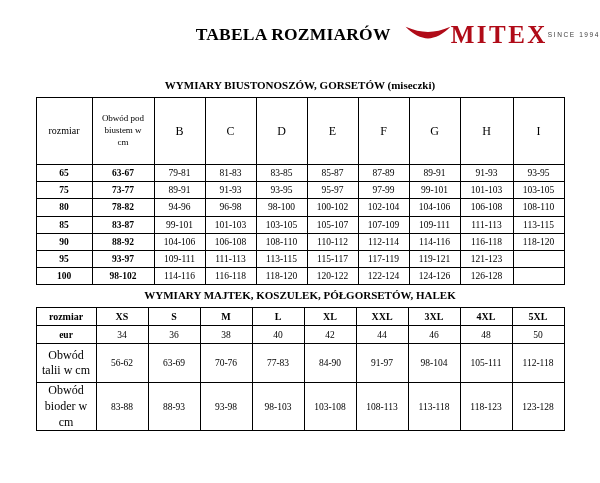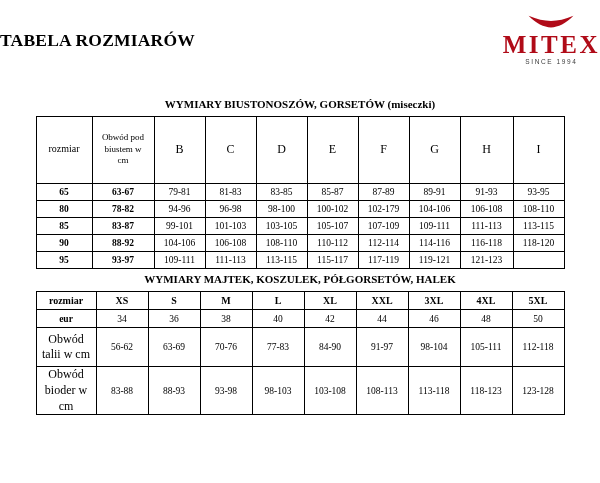--- a/index.html
+++ b/index.html
@@ -25,9 +25,9 @@
   .header {
     display: flex;
     align-items: center;
-    justify-content: space-between;
+    justify-content: flex-end;
     gap: 14px;
-    padding-top: 15px;
+    padding-top: 22px;
     padding-bottom: 6px;
   }
   .header-title {

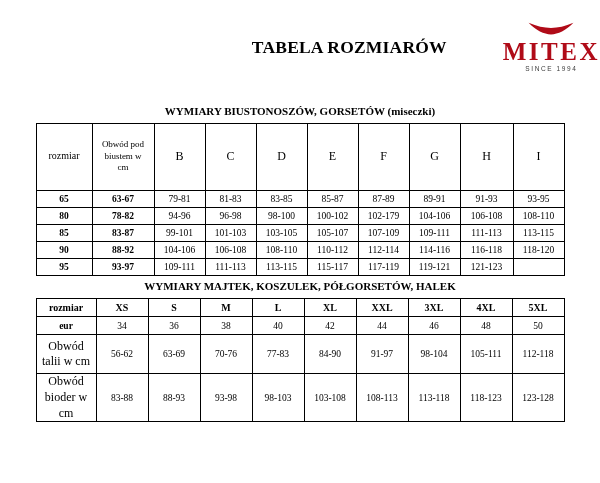--- a/index.html
+++ b/index.html
@@ -39,10 +39,9 @@
   }
   .brand {
     display: flex;
-    flex-direction: column;
+    flex-direction: row;
     align-items: center;
     line-height: 1;
-    margin-left: 42px;
   }
   .brand-mark {
     display: block;

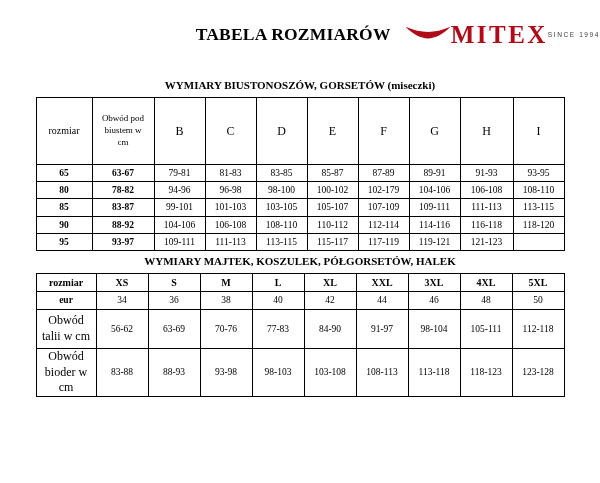--- a/index.html
+++ b/index.html
@@ -205,6 +205,18 @@
         <td>89-91</td>
         <td>91-93</td>
         <td>93-95</td>
+      </tr>
+      <tr>
+        <td class="c0">75</td>
+        <td class="c1">73-77</td>
+        <td>89-91</td>
+        <td>91-93</td>
+        <td>93-95</td>
+        <td>95-97</td>
+        <td>97-99</td>
+        <td>99-101</td>
+        <td>101-103</td>
+        <td>103-105</td>
       </tr>
       <tr>
         <td class="c0">80</td>

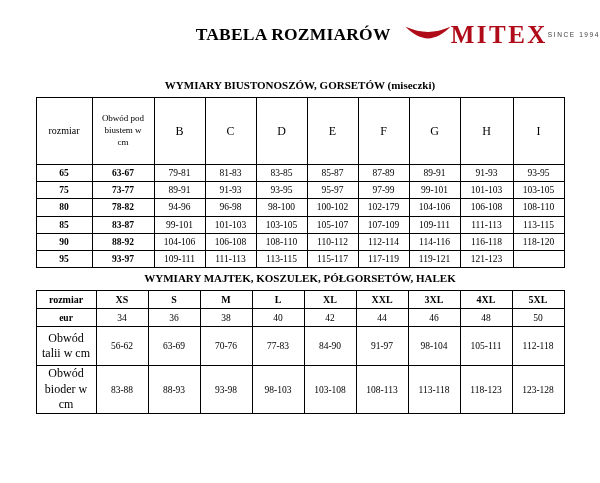--- a/index.html
+++ b/index.html
@@ -225,7 +225,7 @@
         <td>96-98</td>
         <td>98-100</td>
         <td>100-102</td>
-        <td>102-179</td>
+        <td>102-104</td>
         <td>104-106</td>
         <td>106-108</td>
         <td>108-110</td>

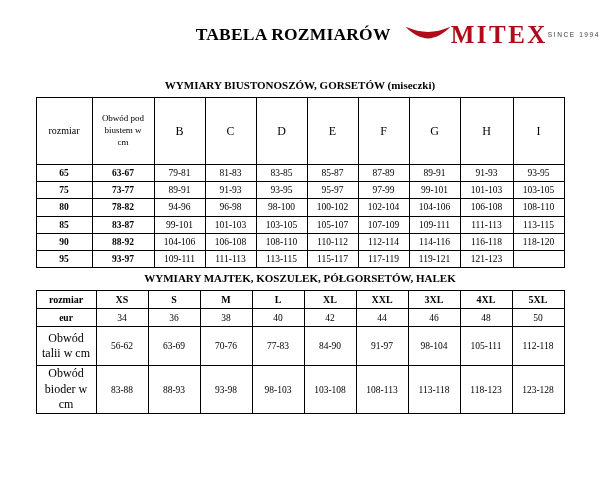--- a/index.html
+++ b/index.html
@@ -264,6 +264,18 @@
         <td>117-119</td>
         <td>119-121</td>
         <td>121-123</td>
+        <td></td>
+      </tr>
+      <tr>
+        <td class="c0">100</td>
+        <td class="c1">98-102</td>
+        <td>114-116</td>
+        <td>116-118</td>
+        <td>118-120</td>
+        <td>120-122</td>
+        <td>122-124</td>
+        <td>124-126</td>
+        <td>126-128</td>
         <td></td>
       </tr>
     </tbody>

